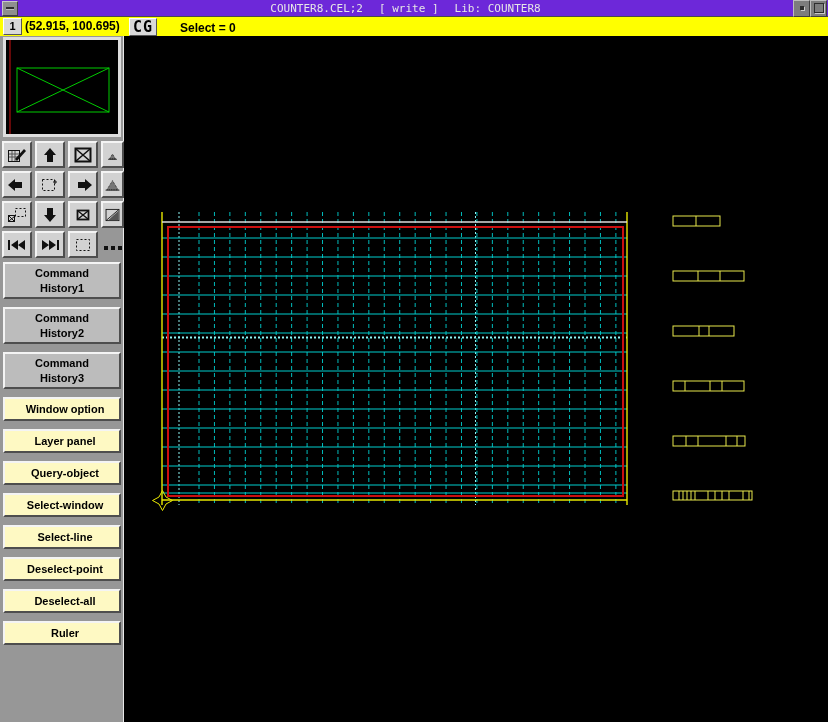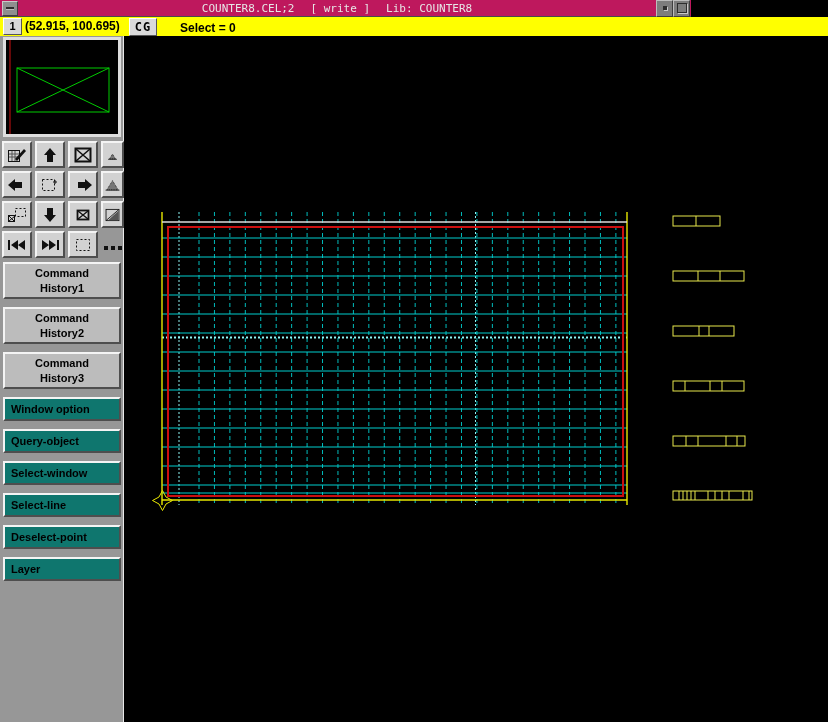--- a/index.html
+++ b/index.html
@@ -6,7 +6,7 @@
   .window{position:relative;width:828px;height:722px;background:#000;overflow:hidden;
           font-family:"Liberation Sans",sans-serif;}
   
-  .titlebar{position:absolute;left:0;top:0;width:691px;height:17px;background:#be185d;
+  .titlebar{position:absolute;left:0;top:0;width:828px;height:17px;background:#6d28d9;
             display:flex;align-items:center;border-bottom:1px solid #4a4a4a;box-sizing:border-box;}
   .tb-menu{width:14px;height:13px;margin-left:2px;background:#8f8f8f;
            border-top:1px solid #c9c9c9;border-left:1px solid #c9c9c9;

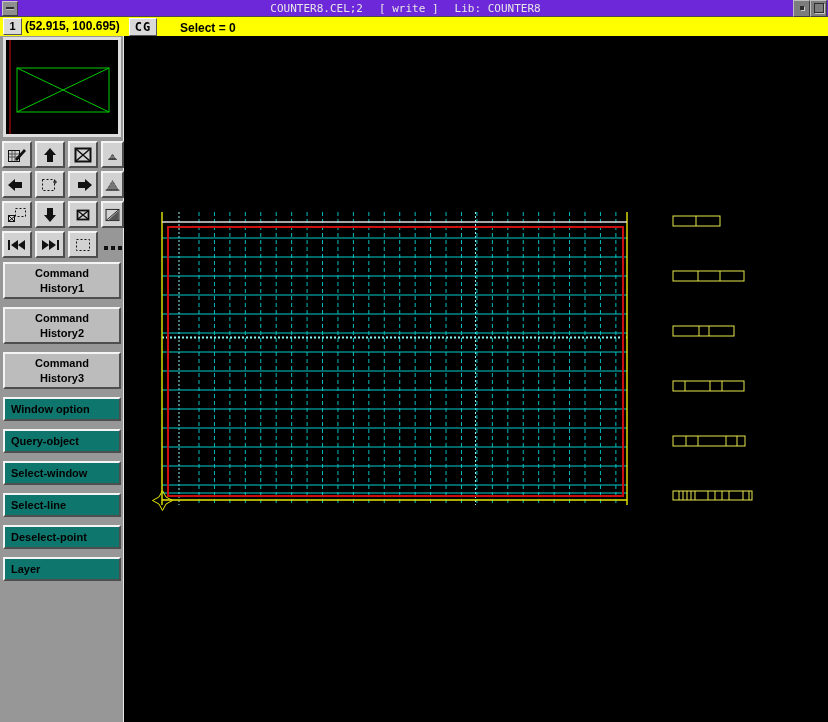--- a/index.html
+++ b/index.html
@@ -30,7 +30,7 @@
         text-align:center;}
   .tile-num{left:3px;width:17px;height:15px;line-height:15px;font-size:11px;}
   .tile-cg{left:129px;width:26px;height:16px;line-height:16px;
-           font-family:"DejaVu Sans Mono",monospace;font-size:12px;letter-spacing:1px;}
+           font-family:"DejaVu Sans Mono",monospace;font-size:15px;letter-spacing:1px;}
   .sb-coords{position:absolute;left:25px;top:2px;line-height:15px;}
   .sb-select{position:absolute;left:180px;top:4px;line-height:15px;}
   

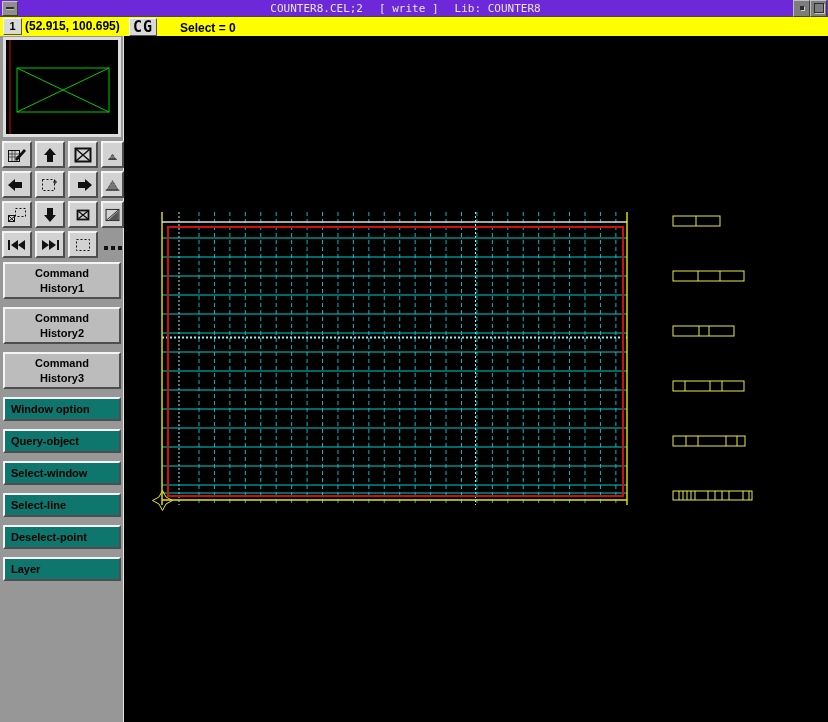--- a/index.html
+++ b/index.html
@@ -50,10 +50,10 @@
   .tbtn.flat{background:transparent;border:none;}
   
   .btn-col{margin-top:4px;padding-left:3px;display:flex;flex-direction:column;gap:8px;}
-  .sbtn{width:118px;box-sizing:border-box;background:#0f766e;
+  .sbtn{width:118px;box-sizing:border-box;background:#fef9c3;
         border-top:2px solid #f4f4f4;border-left:2px solid #f4f4f4;
         border-right:2px solid #4e4e4e;border-bottom:2px solid #4e4e4e;
-        font-size:11px;font-weight:bold;color:#000;}
+        font-size:11px;font-weight:bold;color:#000;text-align:center;}
   .sbtn.light{height:24px;line-height:20px;padding-left:6px;}
   .sbtn.dark{height:37px;background:#bcbcbc;text-align:center;
              display:flex;flex-direction:column;justify-content:center;line-height:15px;}

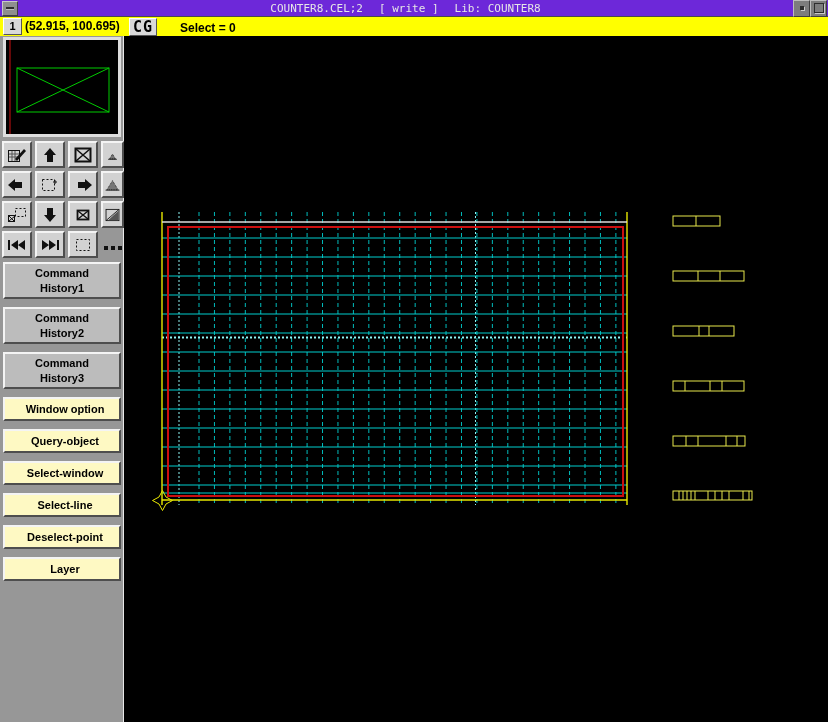--- a/index.html
+++ b/index.html
@@ -210,6 +210,7 @@
               <div>History3</div>
             </div>
             <div class="sbtn light">Window option</div>
+            <div class="sbtn light">Layer panel</div>
             <div class="sbtn light">Query-object</div>
             <div class="sbtn light">Select-window</div>
             <div class="sbtn light">Select-line</div>

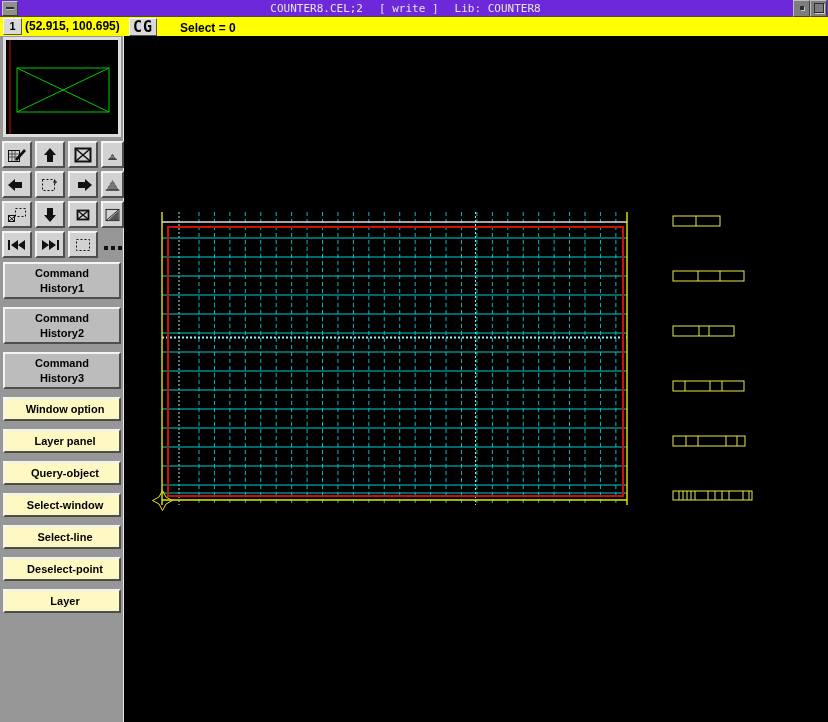--- a/index.html
+++ b/index.html
@@ -215,6 +215,7 @@
             <div class="sbtn light">Select-window</div>
             <div class="sbtn light">Select-line</div>
             <div class="sbtn light">Deselect-point</div>
+            <div class="sbtn light">Deselect-all</div>
             <div class="sbtn light">Layer</div>
           </div>
       </div>

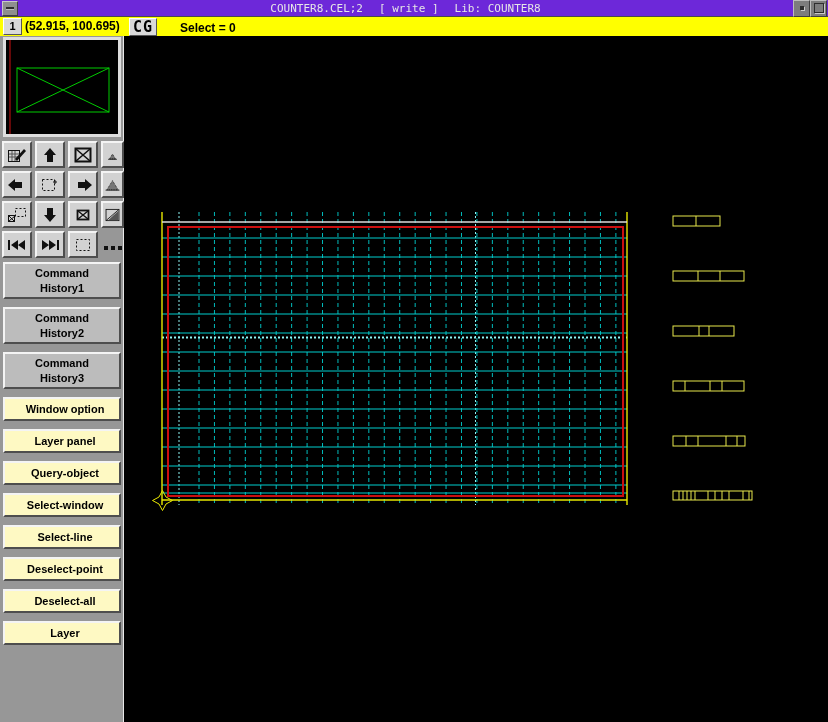--- a/index.html
+++ b/index.html
@@ -216,7 +216,7 @@
             <div class="sbtn light">Select-line</div>
             <div class="sbtn light">Deselect-point</div>
             <div class="sbtn light">Deselect-all</div>
-            <div class="sbtn light">Layer</div>
+            <div class="sbtn light">Ruler</div>
           </div>
       </div>
     </div>

